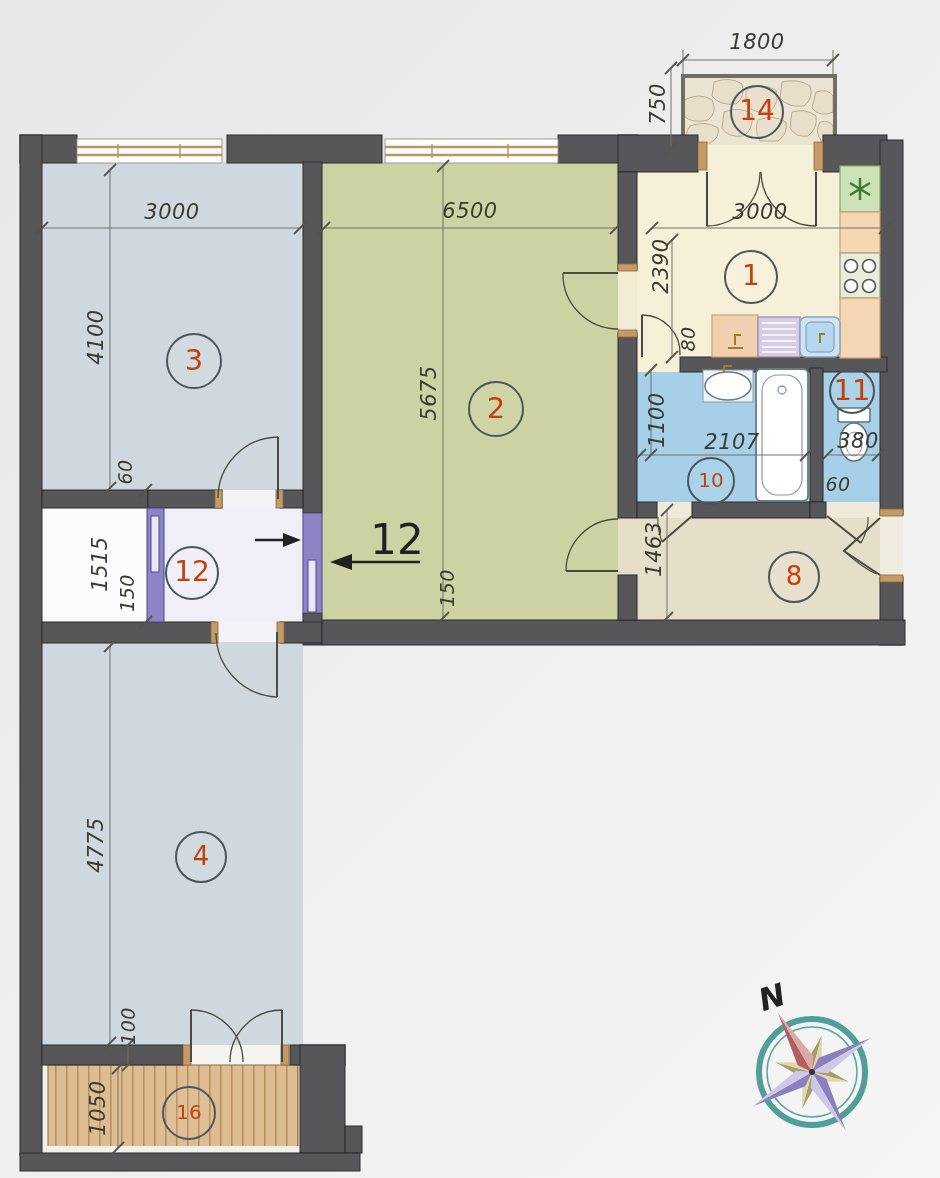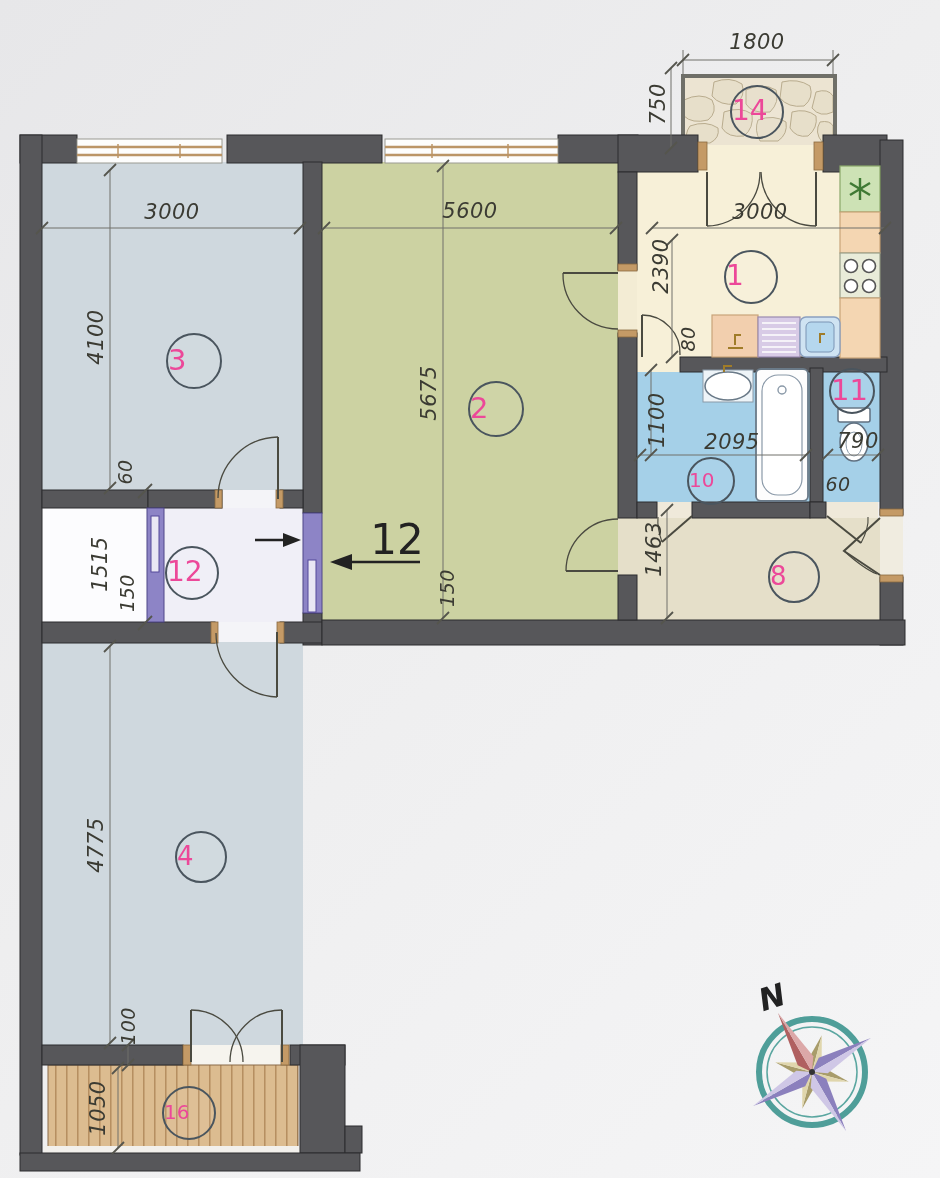--- a/index.html
+++ b/index.html
@@ -17,7 +17,7 @@
   }
   .marker{
     position:absolute;border:2.2px solid #4a555e;border-radius:50%;
-    color:#ec4899;text-align:left;font-size:26px;
+    color:#c2410c;text-align:center;font-size:26px;
     background:rgba(255,255,255,0.06);
   }
   .anno{

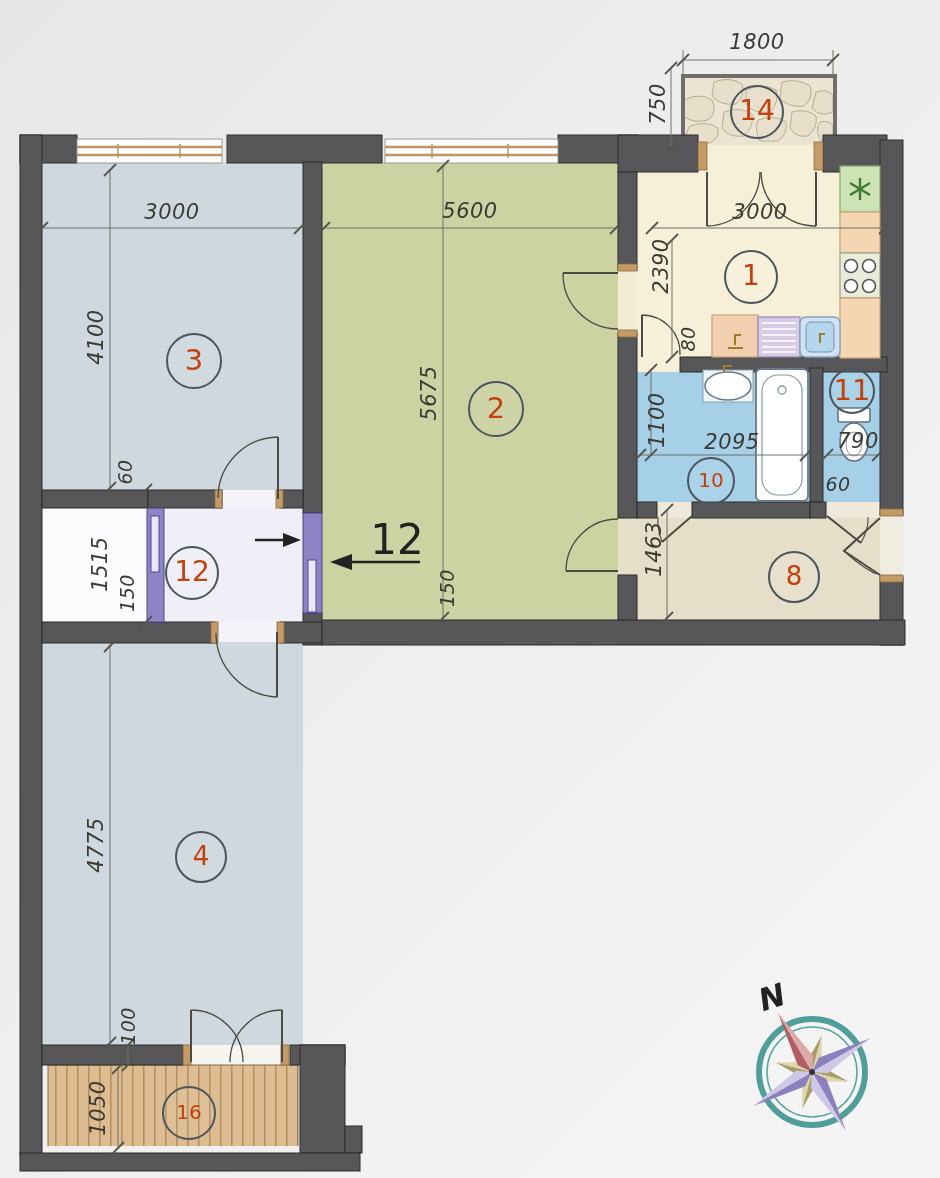--- a/index.html
+++ b/index.html
@@ -373,7 +373,7 @@
     <div class="dim" style="left: 654px; top: 549px; position: absolute; transform: translate(-50%, -50%) rotate(-90deg);">1463</div>
     <div class="dim" style="left: 172px; top: 212px; position: absolute; transform: translate(-50%, -50%) rotate(0deg);">3000</div>
     <div class="dim" style="left: 96px; top: 337px; position: absolute; transform: translate(-50%, -50%) rotate(-90deg);">4100</div>
-    <div class="dim" style="left: 470px; top: 211px; position: absolute; transform: translate(-50%, -50%) rotate(0deg);">5600</div>
+    <div class="dim" style="left: 470px; top: 211px; position: absolute; transform: translate(-50%, -50%) rotate(0deg);">6500</div>
     <div class="dim" style="left: 429px; top: 393px; position: absolute; transform: translate(-50%, -50%) rotate(-90deg);">5675</div>
     <div class="dim" style="font-size: 19px; left: 125px; top: 472px; position: absolute; transform: translate(-50%, -50%) rotate(-90deg);">60</div>
     <div class="dim" style="left: 100px; top: 564px; position: absolute; transform: translate(-50%, -50%) rotate(-90deg);">1515</div>

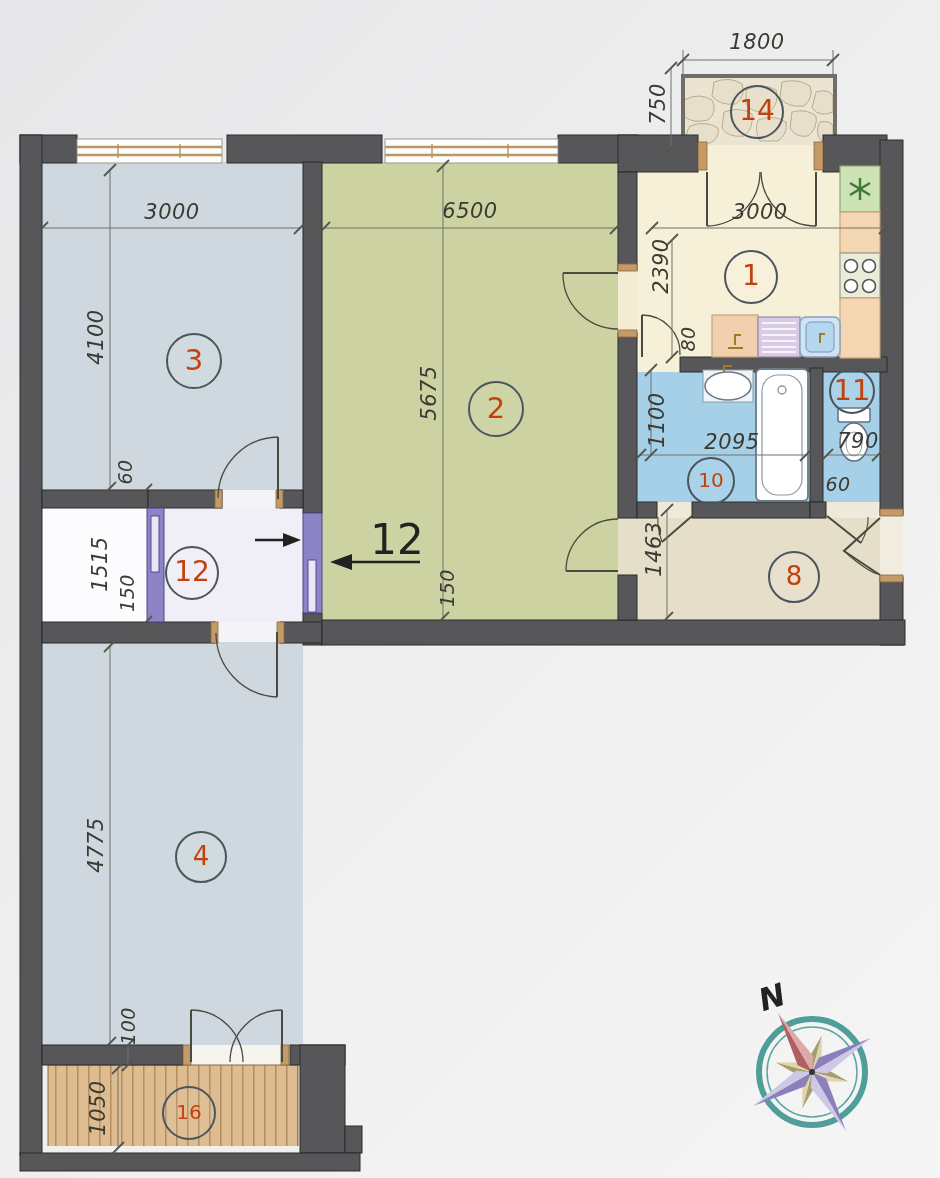--- a/index.html
+++ b/index.html
@@ -367,7 +367,7 @@
     <div class="dim" style="left: 661px; top: 266px; position: absolute; transform: translate(-50%, -50%) rotate(-90deg);">2390</div>
     <div class="dim" style="font-size: 19px; left: 688px; top: 339px; position: absolute; transform: translate(-50%, -50%) rotate(-90deg);">80</div>
     <div class="dim" style="left: 657px; top: 420px; position: absolute; transform: translate(-50%, -50%) rotate(-90deg);">1100</div>
-    <div class="dim" style="left: 732px; top: 442px; position: absolute; transform: translate(-50%, -50%) rotate(0deg);">2095</div>
+    <div class="dim" style="left: 732px; top: 442px; position: absolute; transform: translate(-50%, -50%) rotate(0deg);">2107</div>
     <div class="dim" style="left: 858px; top: 441px; position: absolute; transform: translate(-50%, -50%) rotate(0deg);">790</div>
     <div class="dim" style="font-size: 19px; left: 838px; top: 484px; position: absolute; transform: translate(-50%, -50%) rotate(0deg);">60</div>
     <div class="dim" style="left: 654px; top: 549px; position: absolute; transform: translate(-50%, -50%) rotate(-90deg);">1463</div>

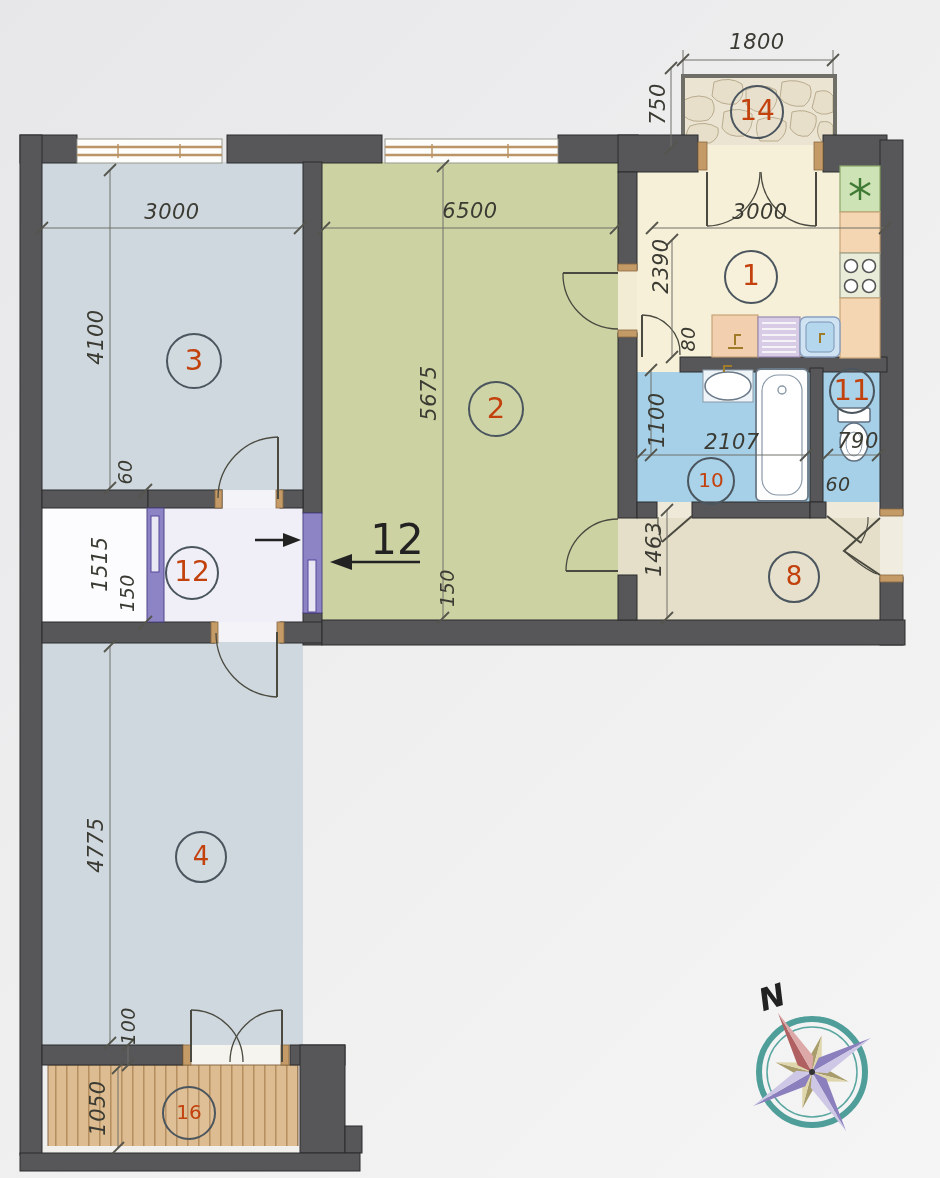--- a/index.html
+++ b/index.html
@@ -368,7 +368,7 @@
     <div class="dim" style="font-size: 19px; left: 688px; top: 339px; position: absolute; transform: translate(-50%, -50%) rotate(-90deg);">80</div>
     <div class="dim" style="left: 657px; top: 420px; position: absolute; transform: translate(-50%, -50%) rotate(-90deg);">1100</div>
     <div class="dim" style="left: 732px; top: 442px; position: absolute; transform: translate(-50%, -50%) rotate(0deg);">2107</div>
-    <div class="dim" style="left: 858px; top: 441px; position: absolute; transform: translate(-50%, -50%) rotate(0deg);">790</div>
+    <div class="dim" style="left: 858px; top: 441px; position: absolute; transform: translate(-50%, -50%) rotate(0deg);">380</div>
     <div class="dim" style="font-size: 19px; left: 838px; top: 484px; position: absolute; transform: translate(-50%, -50%) rotate(0deg);">60</div>
     <div class="dim" style="left: 654px; top: 549px; position: absolute; transform: translate(-50%, -50%) rotate(-90deg);">1463</div>
     <div class="dim" style="left: 172px; top: 212px; position: absolute; transform: translate(-50%, -50%) rotate(0deg);">3000</div>

